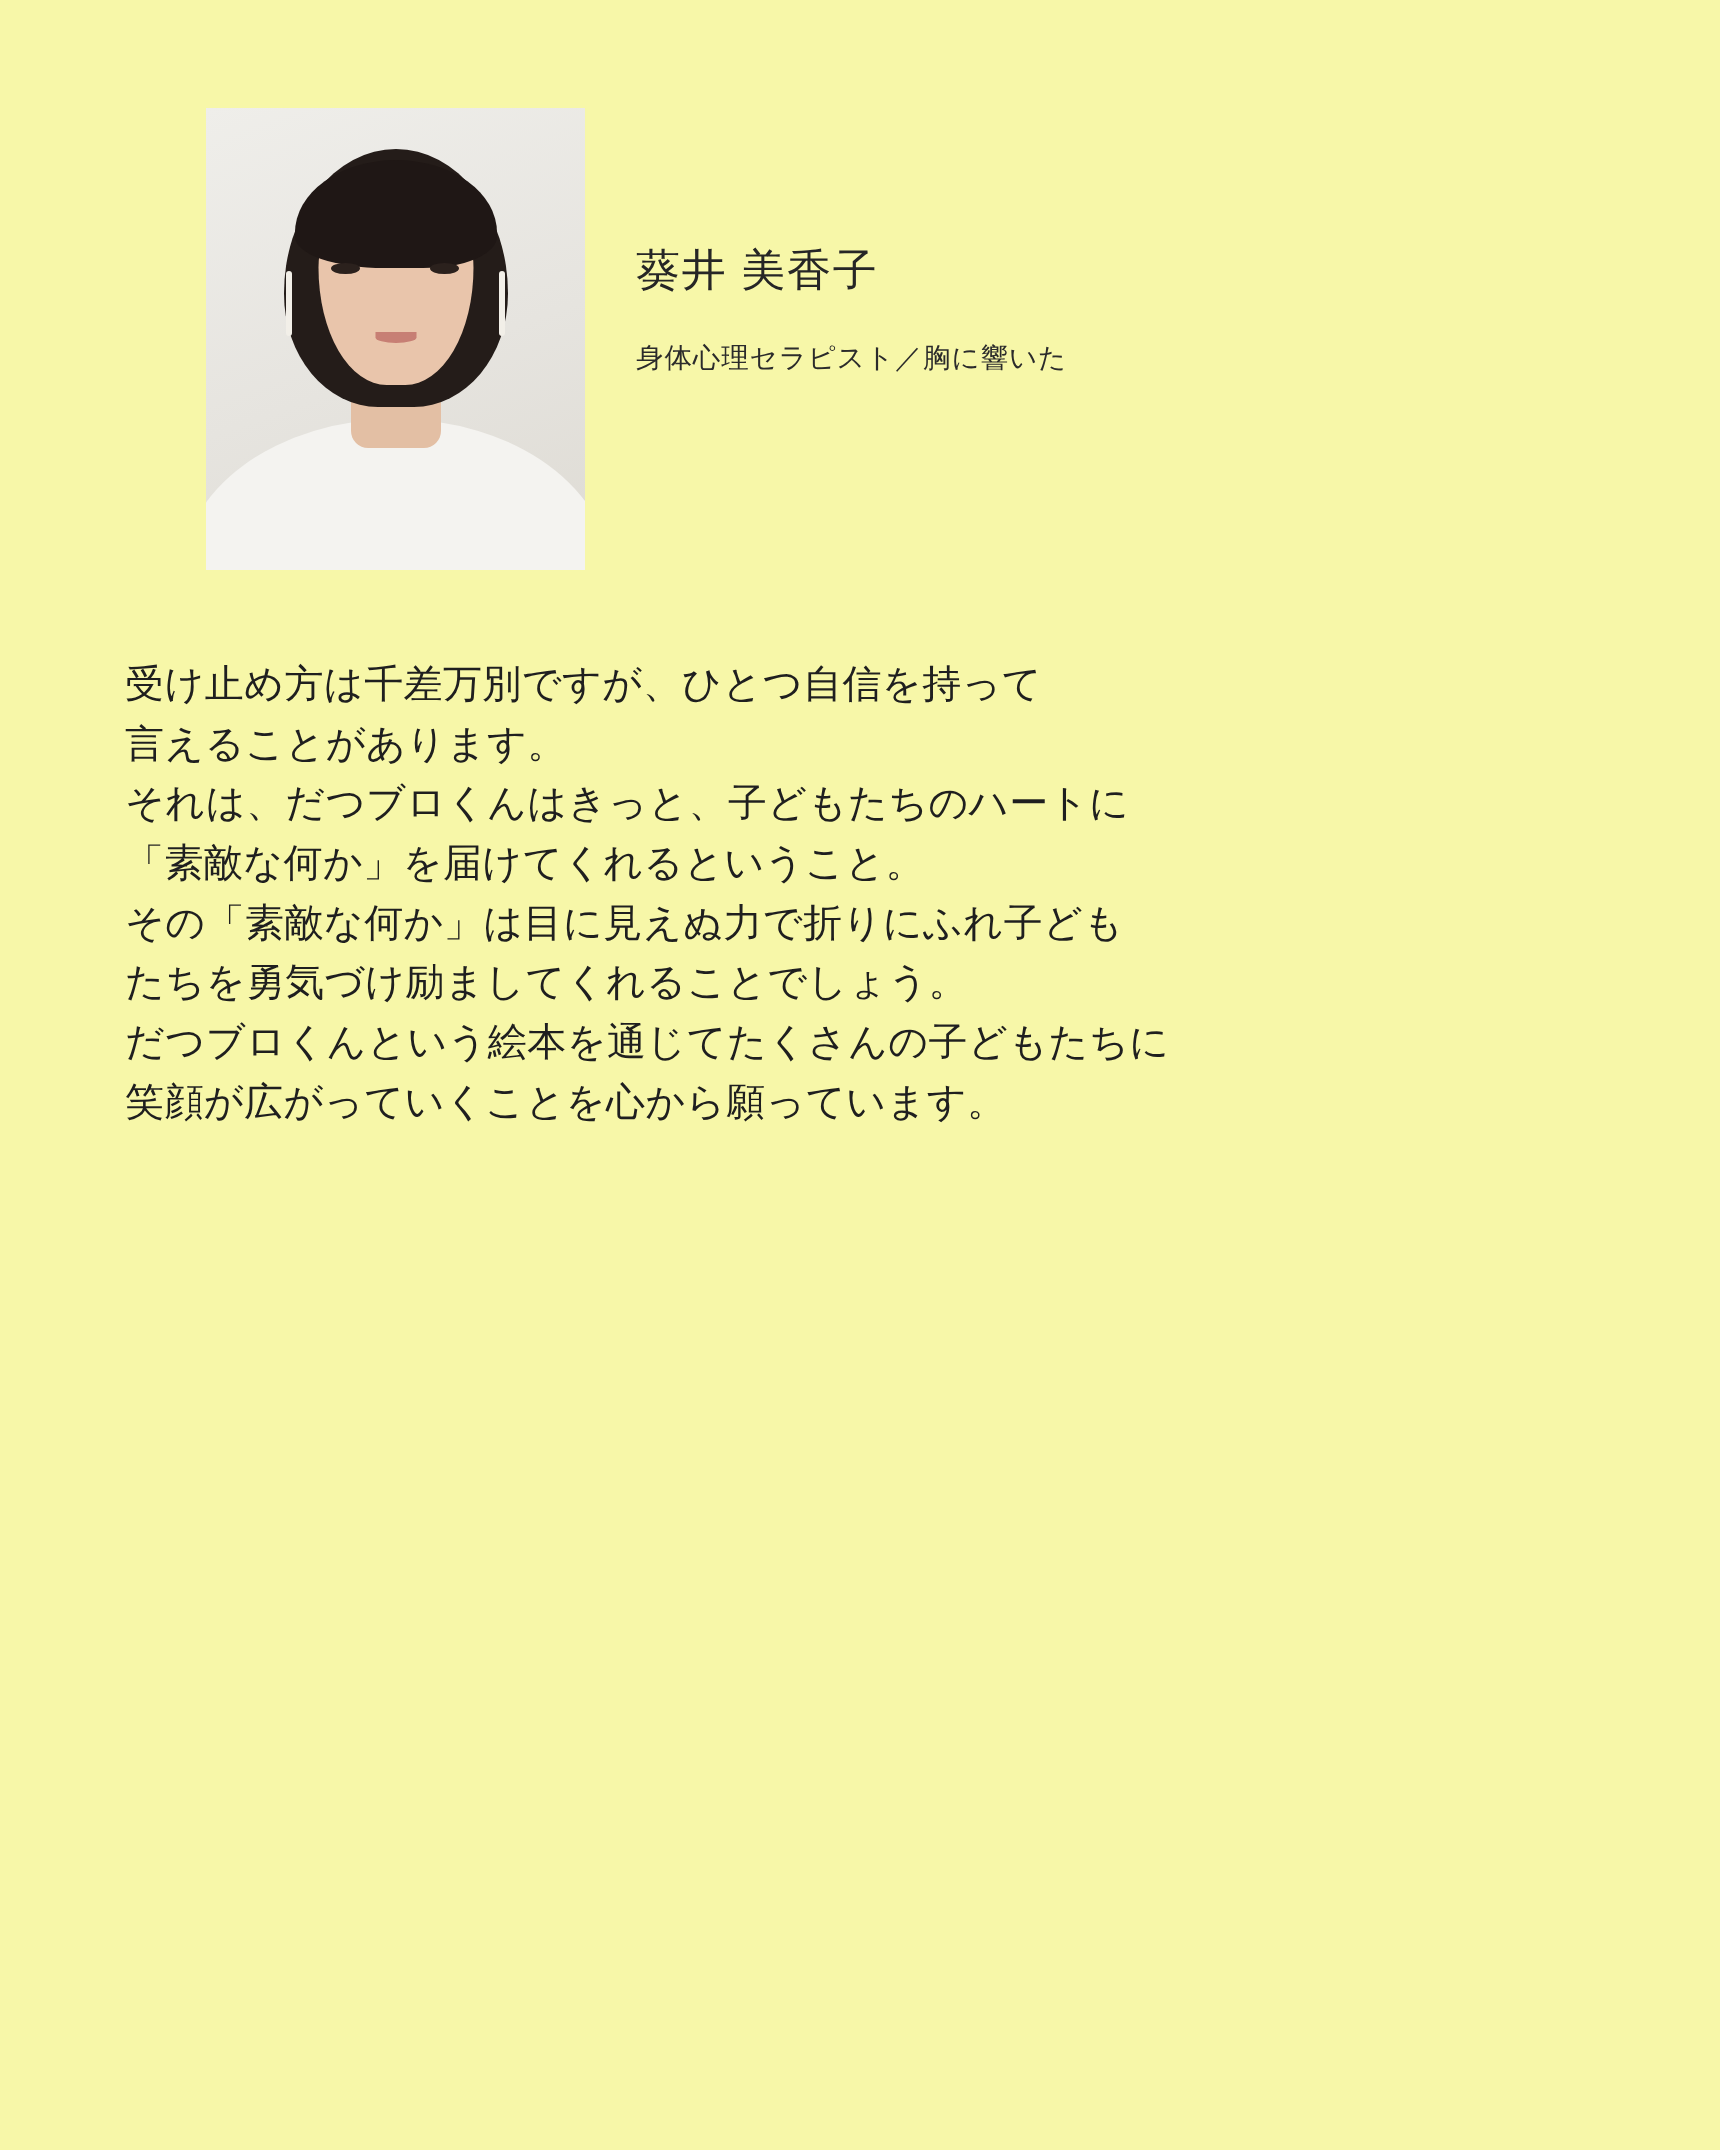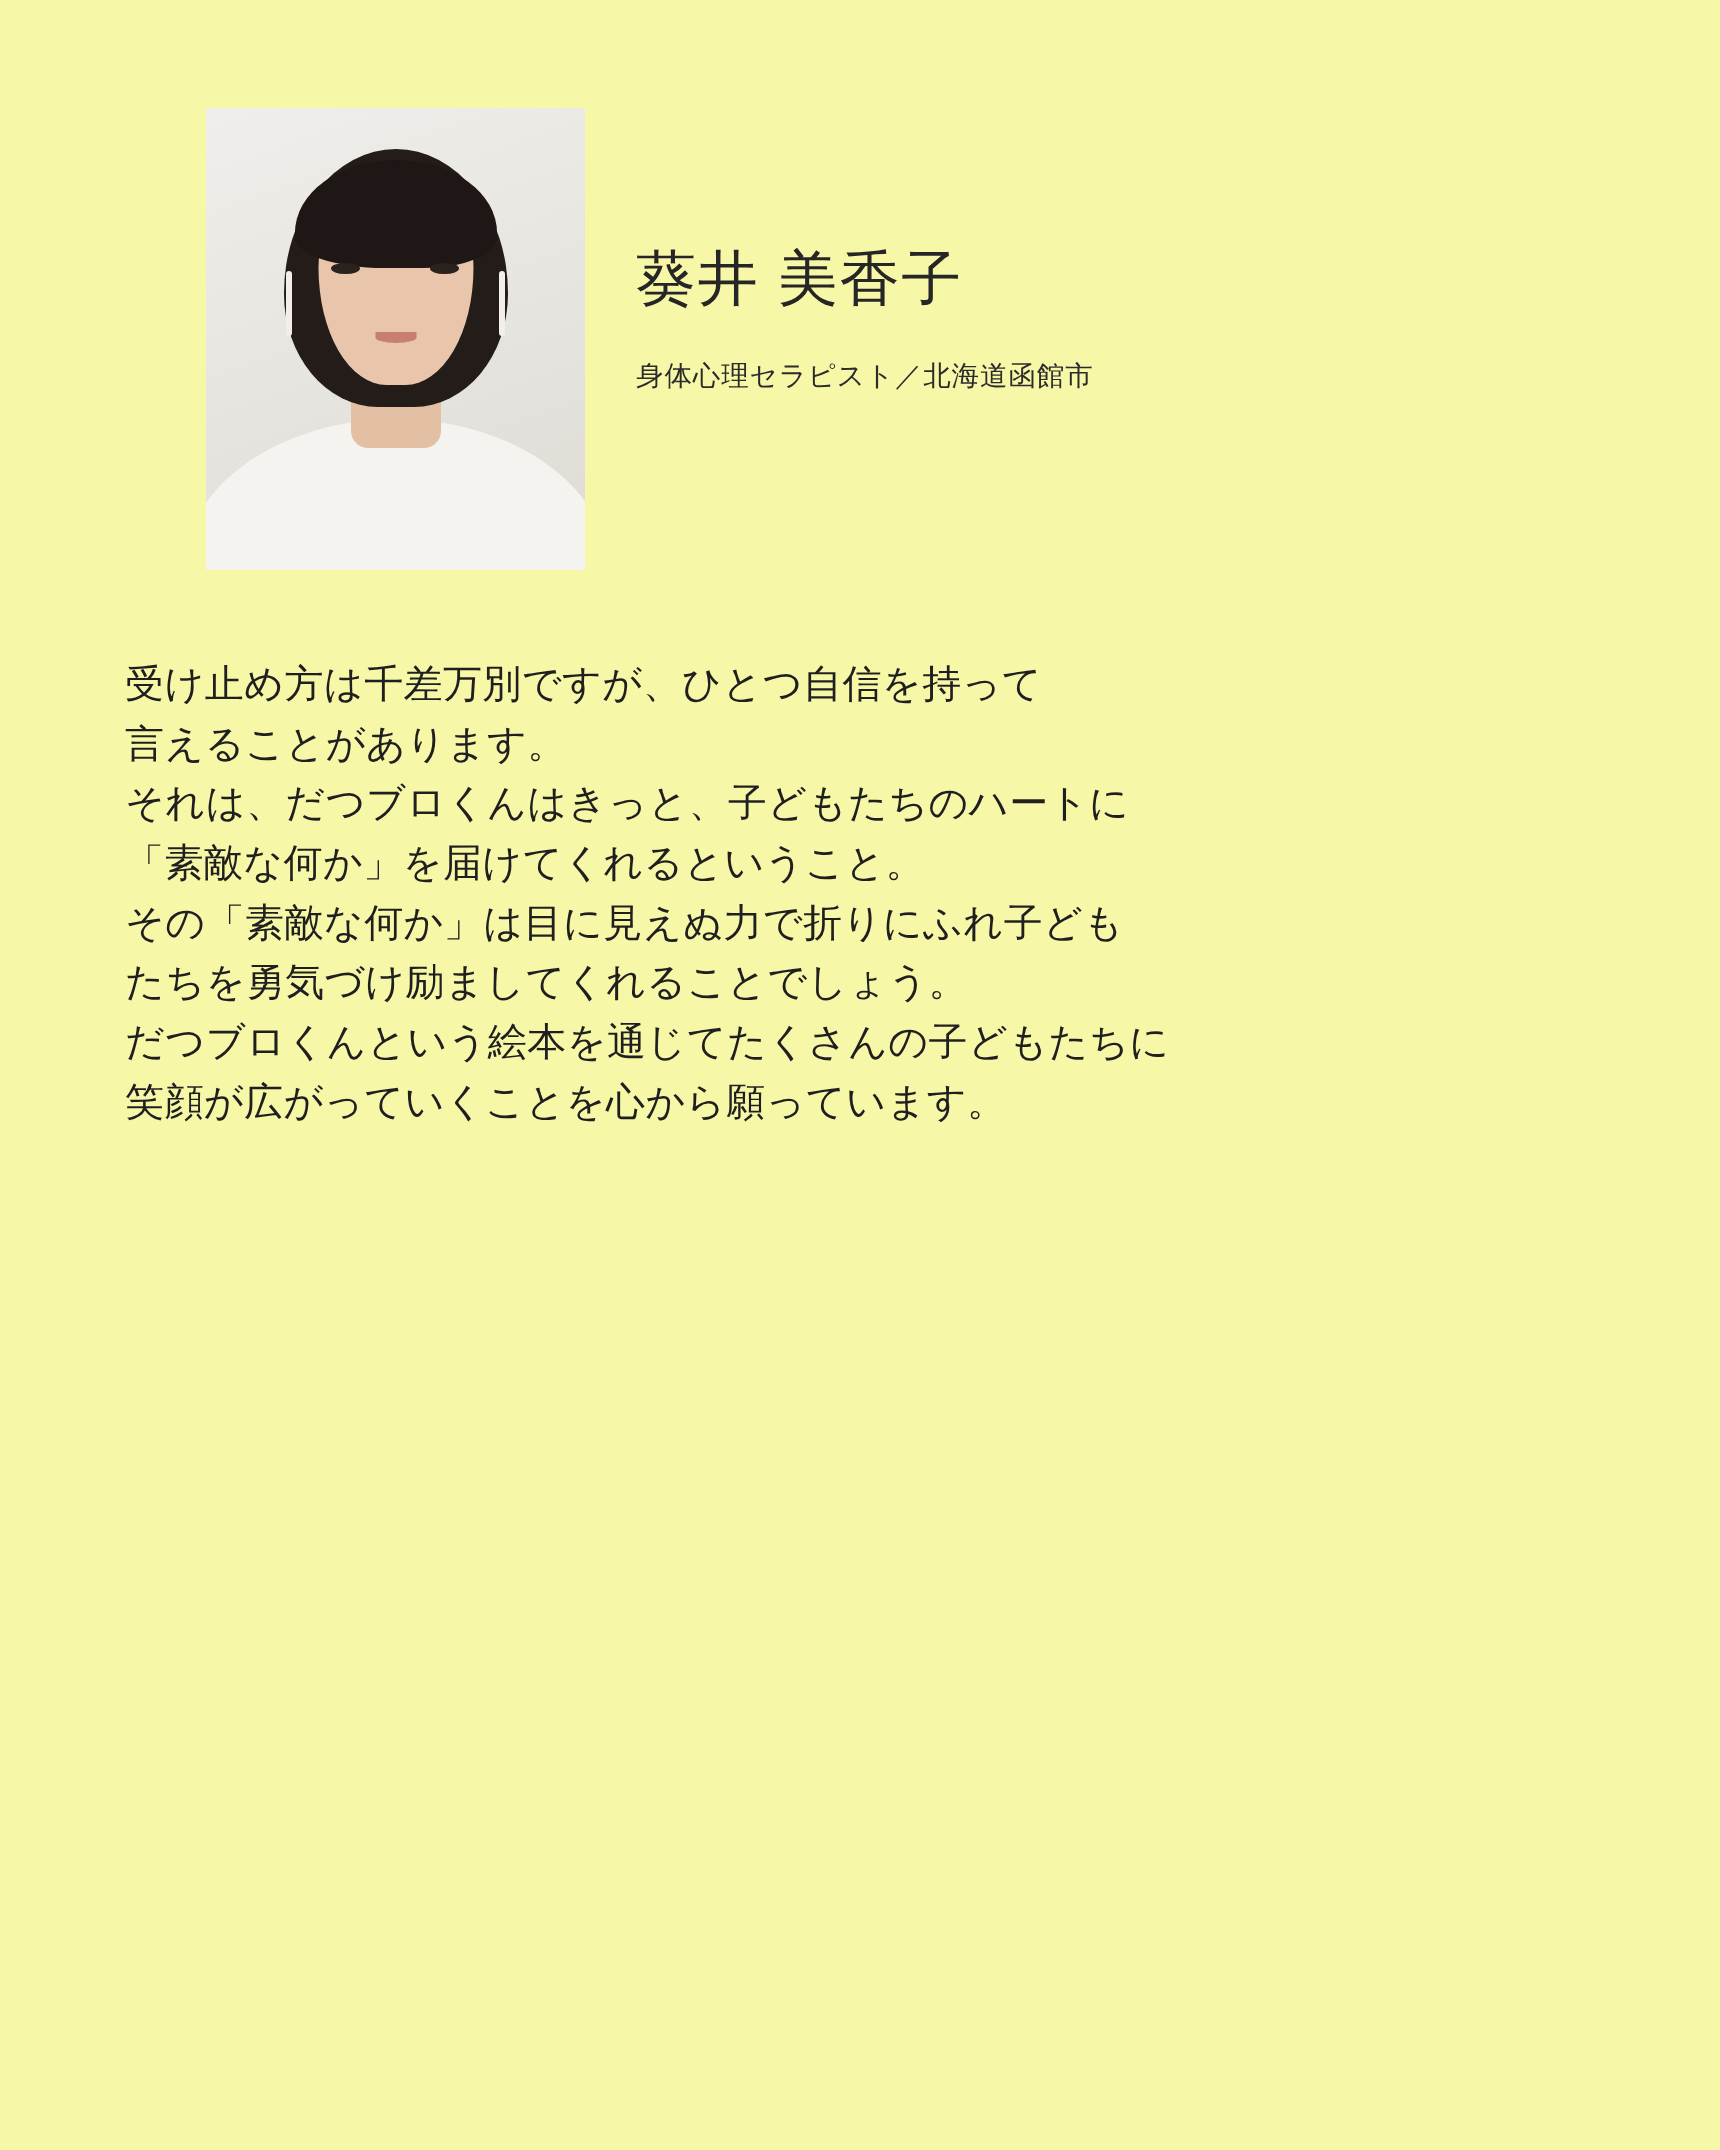--- a/index.html
+++ b/index.html
@@ -139,7 +139,7 @@
   .profile-name {
     margin: 0;
     padding-top: 138px;
-    font-size: 60px;
+    font-size: 44px;
     font-weight: 400;
     letter-spacing: 1.7px;
     color: #262626;

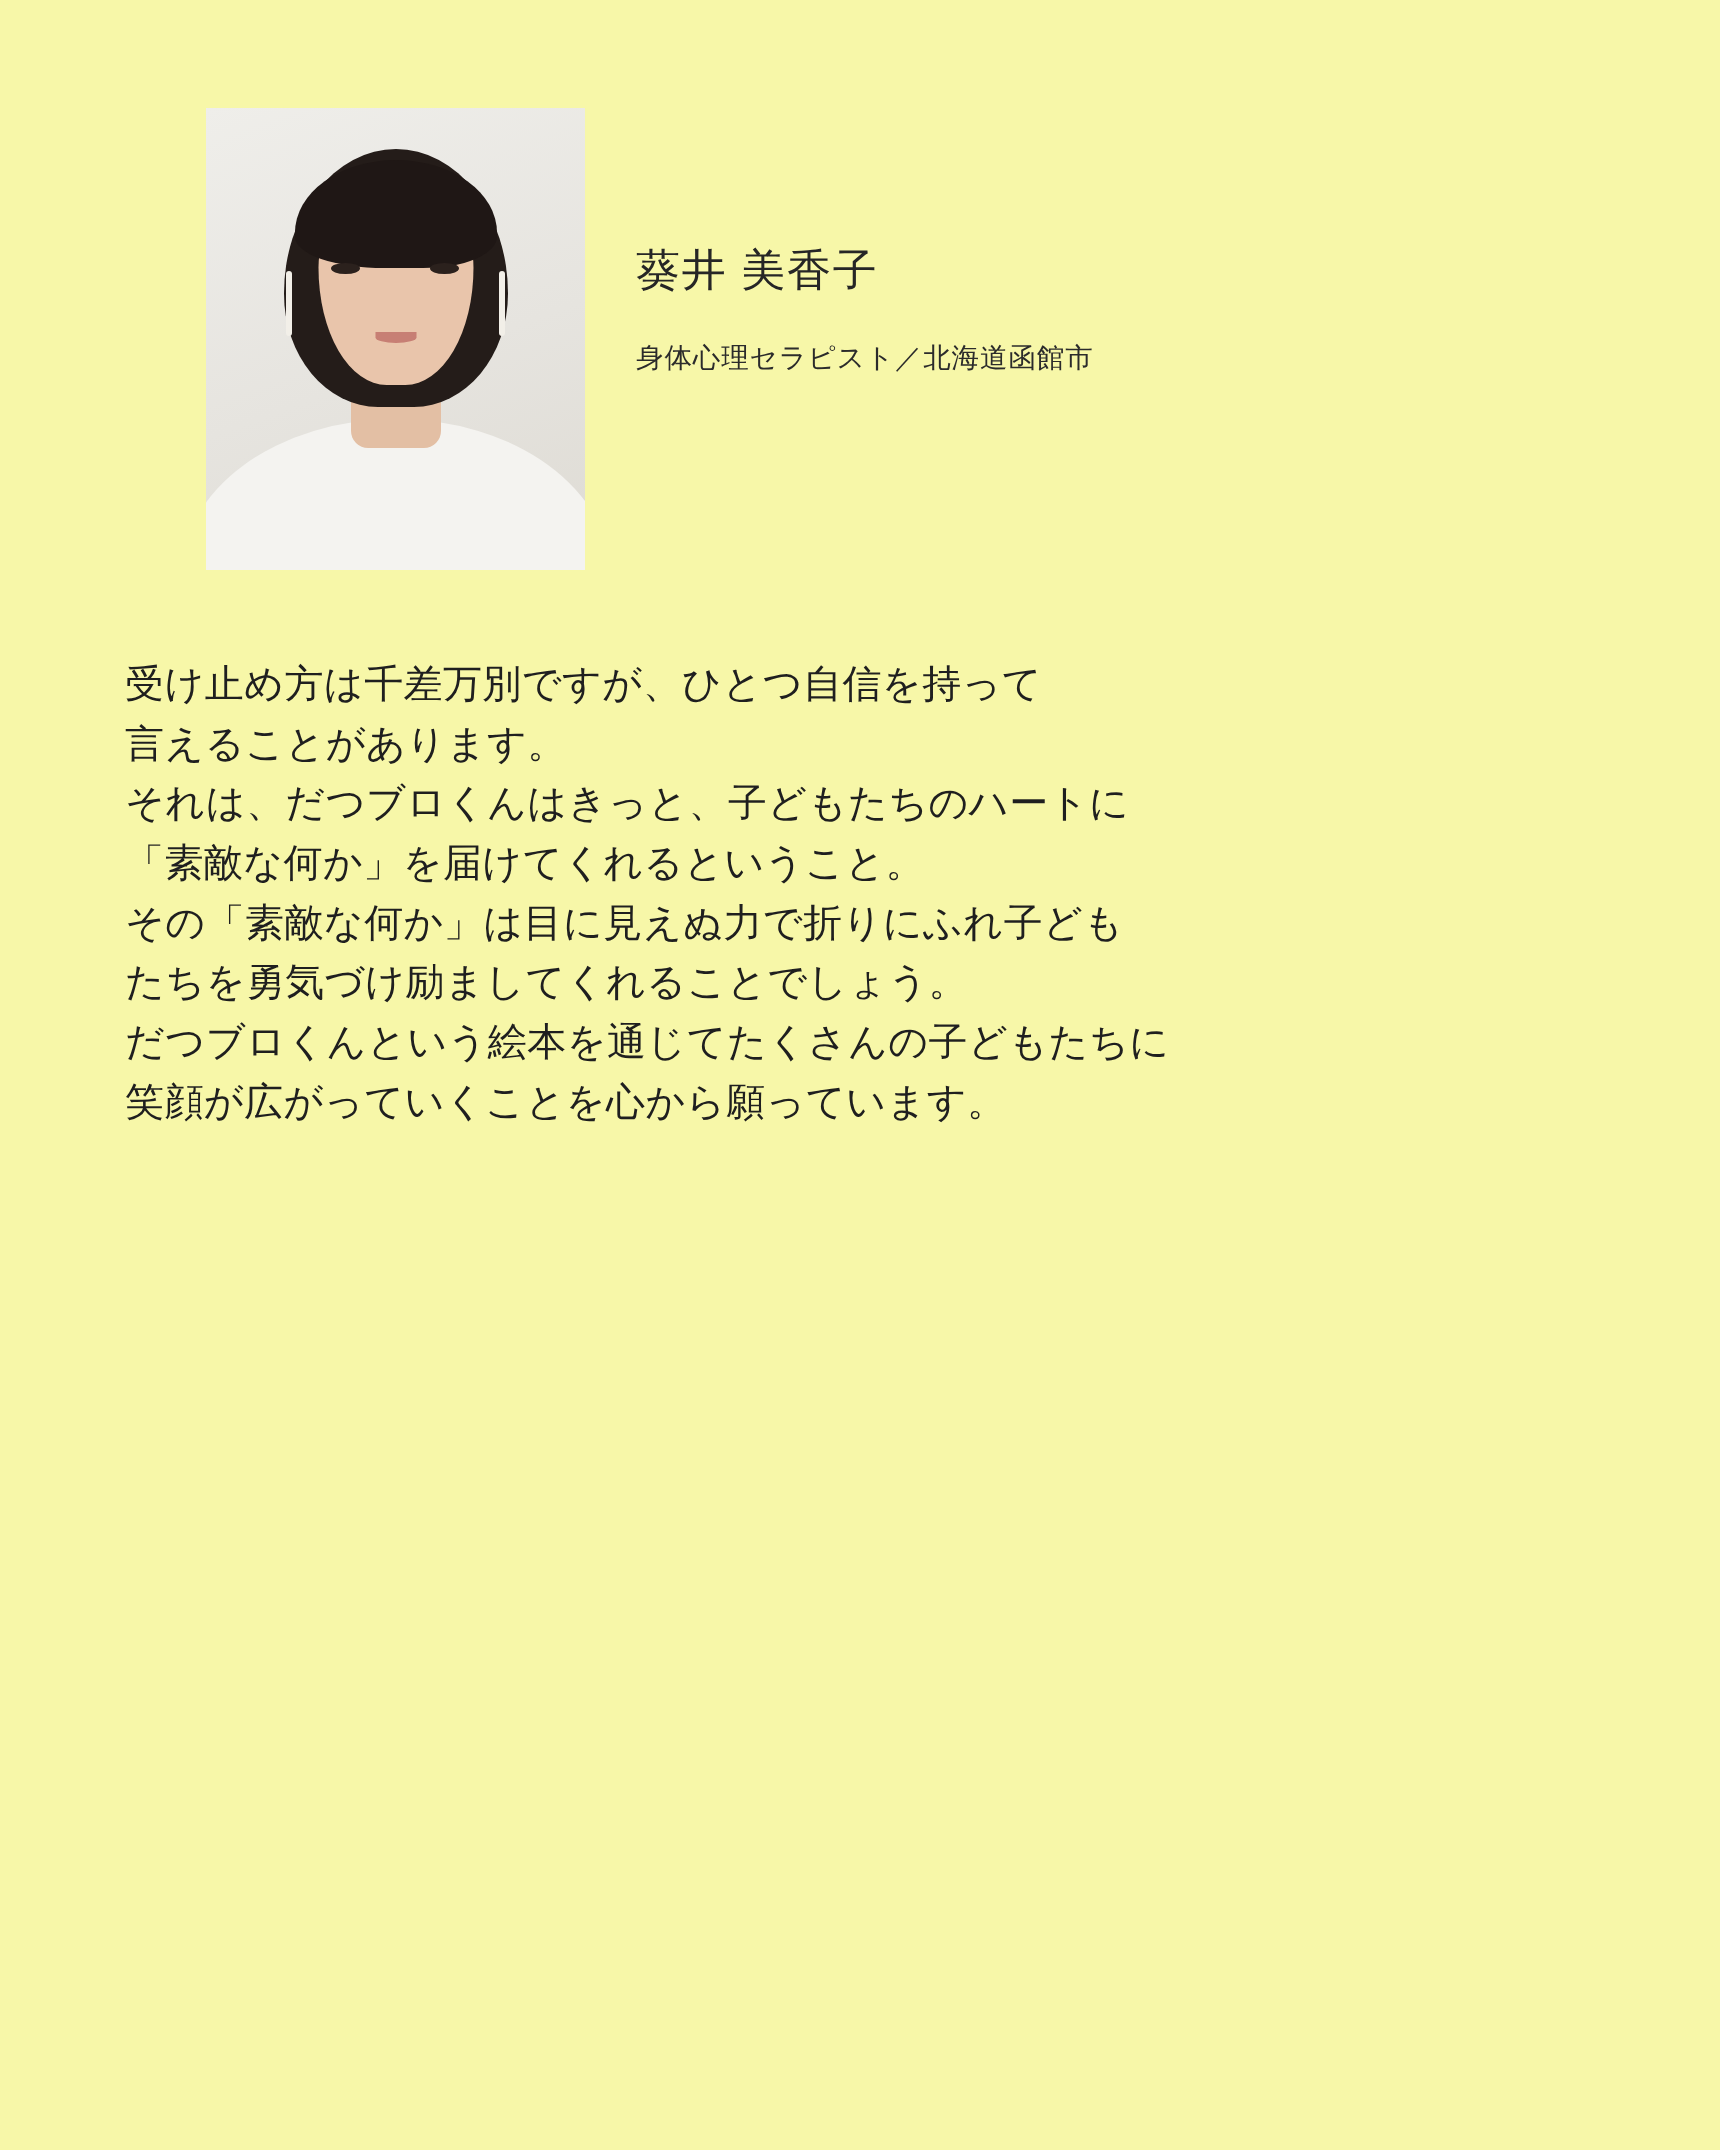--- a/index.html
+++ b/index.html
@@ -198,7 +198,7 @@
 
     <div class="profile-text">
       <h1 class="profile-name">葵井 美香子</h1>
-      <p class="profile-role">身体心理セラピスト／北海道函館市</p>
+      <p class="profile-role">身体心理セラピスト／胸に響いた</p>
     </div>
 
   </div>

